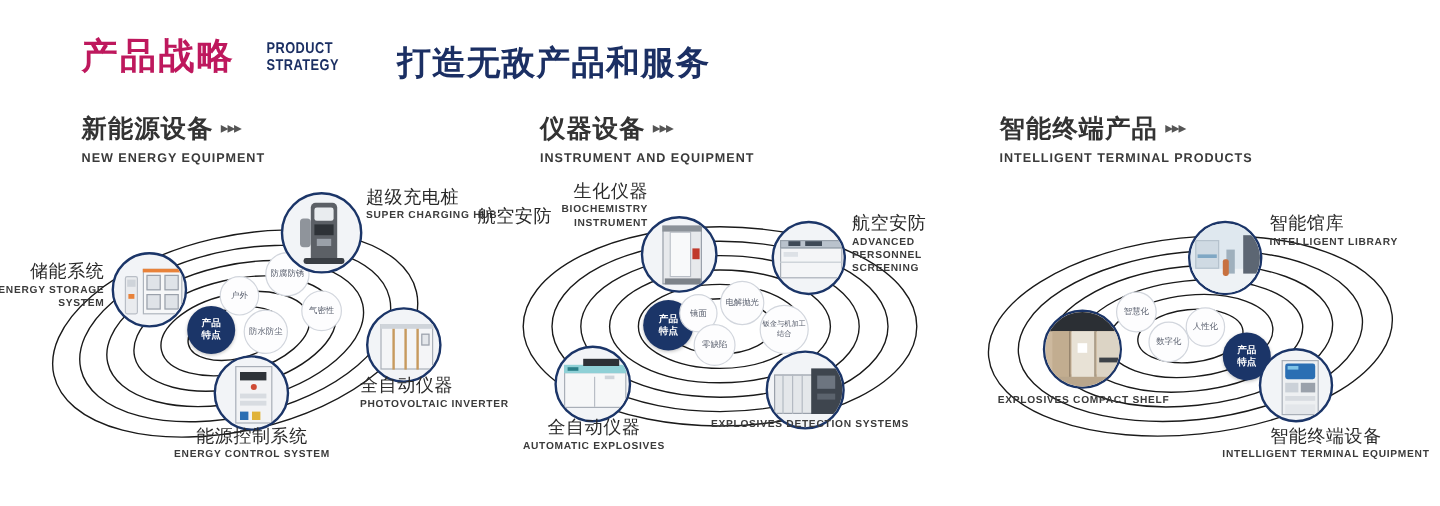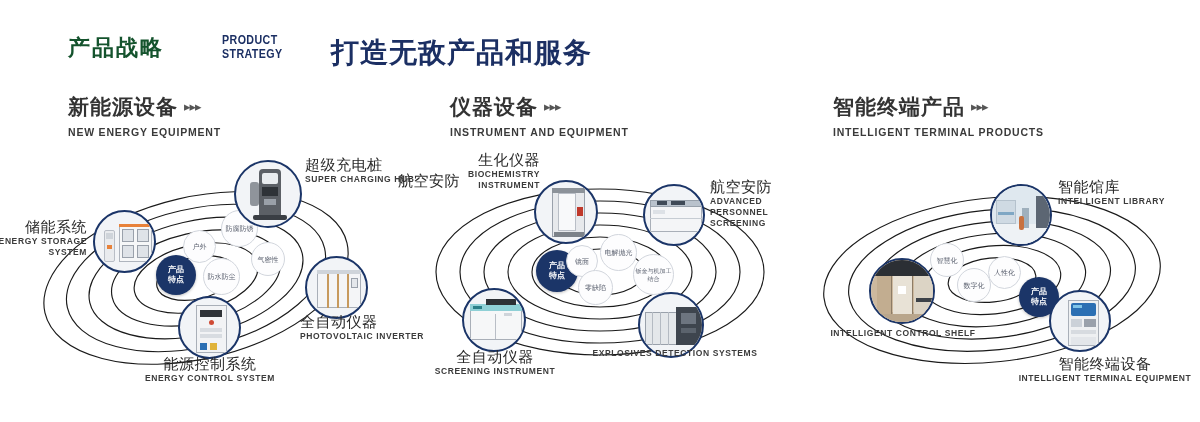--- a/index.html
+++ b/index.html
@@ -8,8 +8,8 @@
 
   
   #header{position:absolute;left:0;top:0;width:1200px;height:88px;}
-  .title-cn{position:absolute;left:68px;top:28px;font-size:22px;font-weight:bold;
-            color:#14532d;letter-spacing:2px;line-height:40px;}
+  .title-cn{position:absolute;left:68px;top:28px;font-size:30px;font-weight:bold;
+            color:#be185d;letter-spacing:2px;line-height:40px;}
   .title-en{position:absolute;left:222px;top:33px;font-size:13px;font-weight:bold;
             color:#1b2f63;line-height:14px;letter-spacing:0.5px;
             transform:scaleX(0.82);transform-origin:left top;}

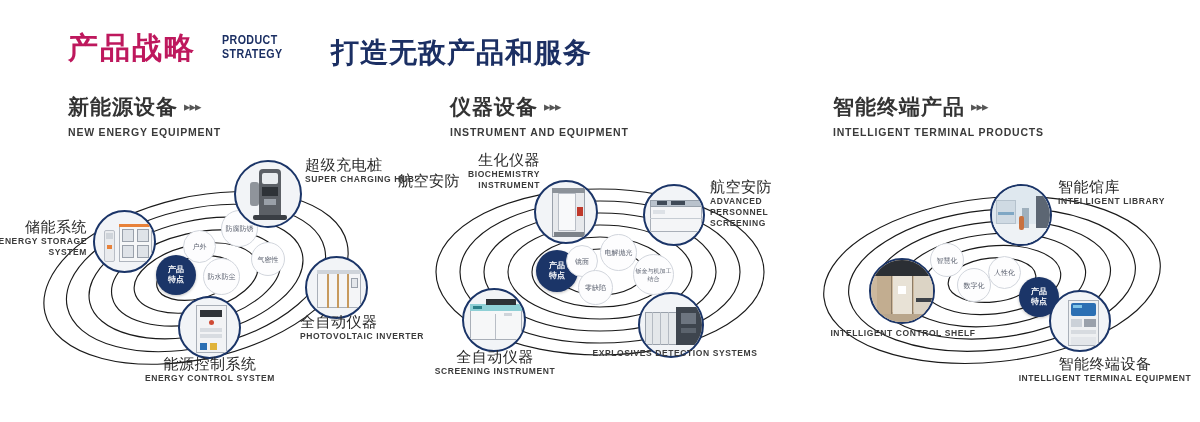--- a/index.html
+++ b/index.html
@@ -302,7 +302,7 @@
     </div>
   </div>
   <div class="lbl c" style="left:6px;top:178px;width:194px;">
-    <div class="en" style="white-space:normal;">INTELLIGENT CONTROL SHELF</div>
+    <div class="en" style="white-space:normal;">EXPLOSIVES COMPACT SHELF</div>
   </div>
 
   <div class="node" style="left:249px;top:140px;width:62px;height:62px;">

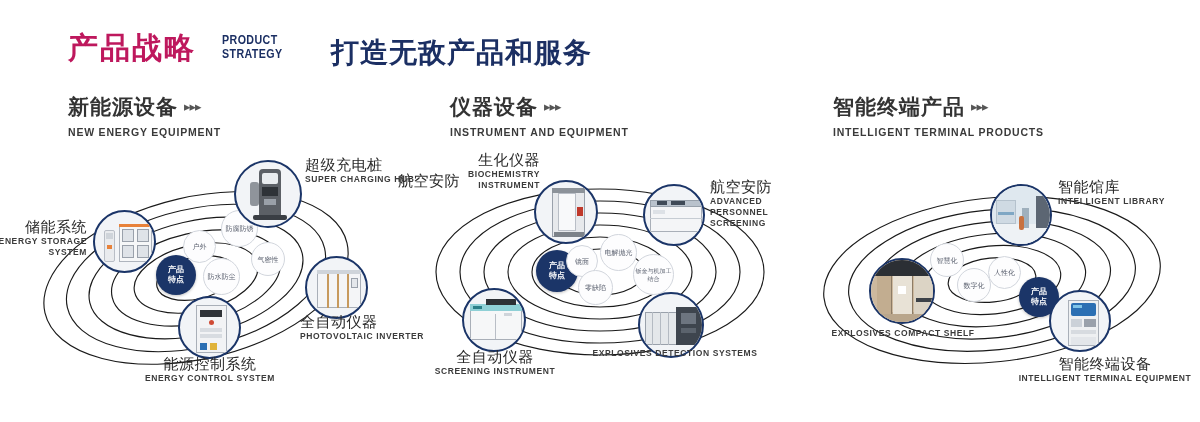--- a/index.html
+++ b/index.html
@@ -234,7 +234,7 @@
   </div>
   <div class="lbl c" style="left:-10px;top:198px;width:210px;">
     <div class="cn">全自动仪器</div>
-    <div class="en">SCREENING INSTRUMENT</div>
+    <div class="en">AUTOMATIC EXPLOSIVES</div>
   </div>
 
   <div class="node" style="left:238px;top:142px;width:66px;height:66px;">

